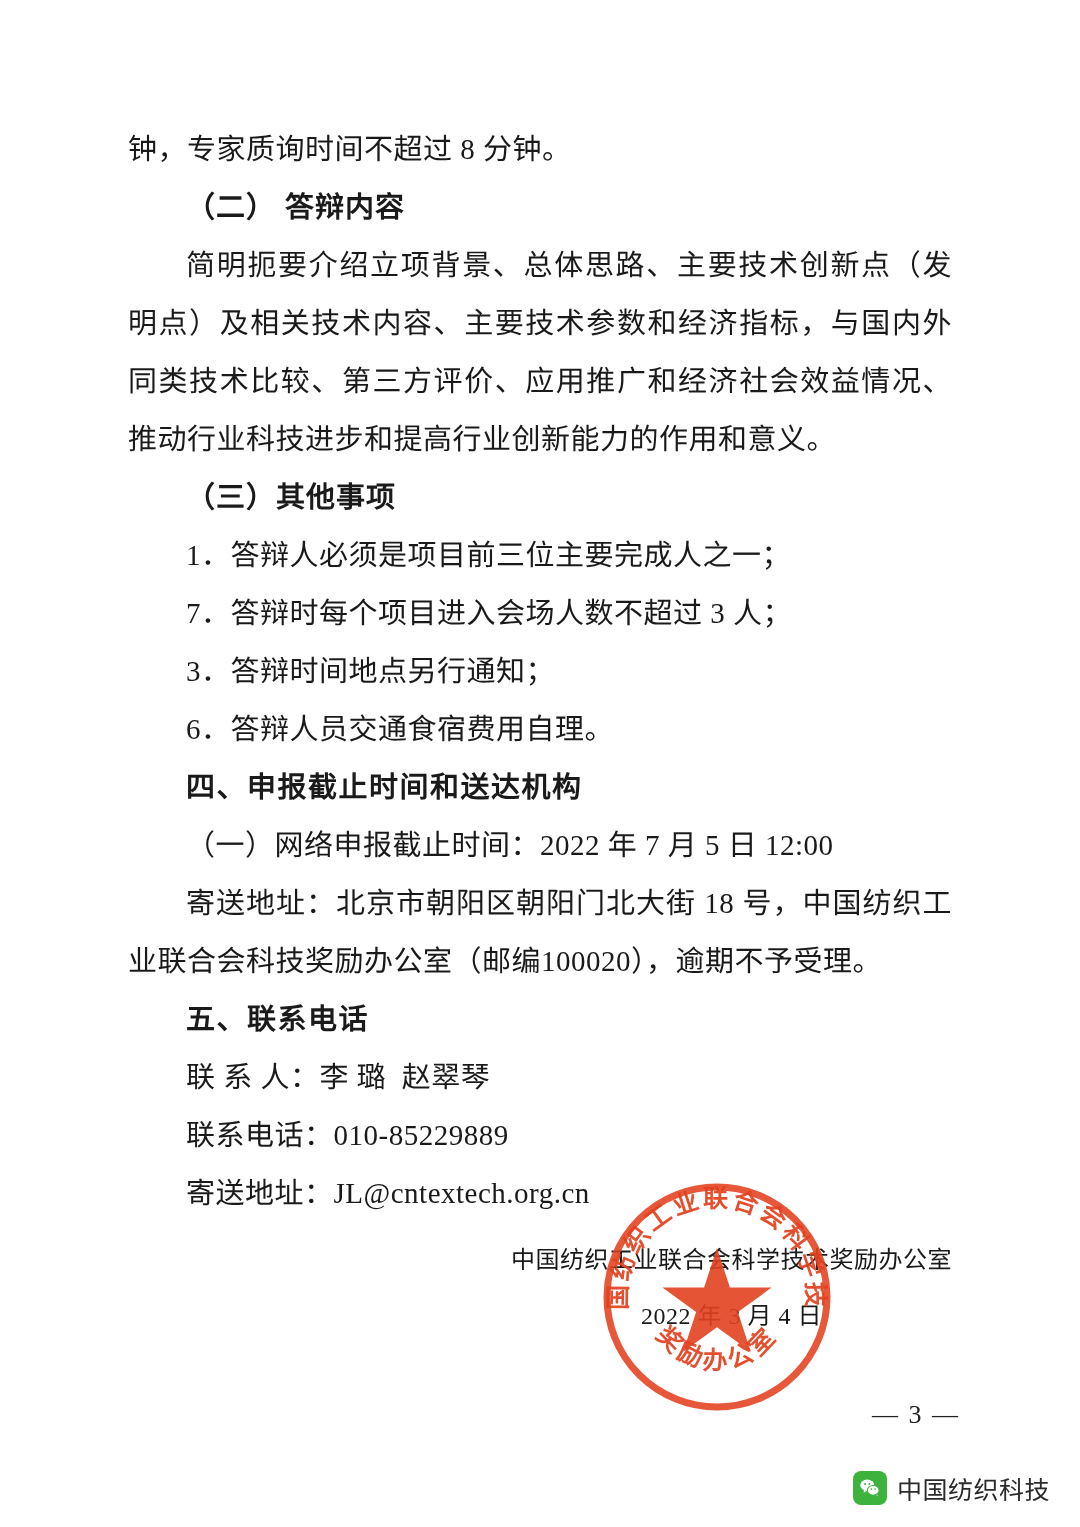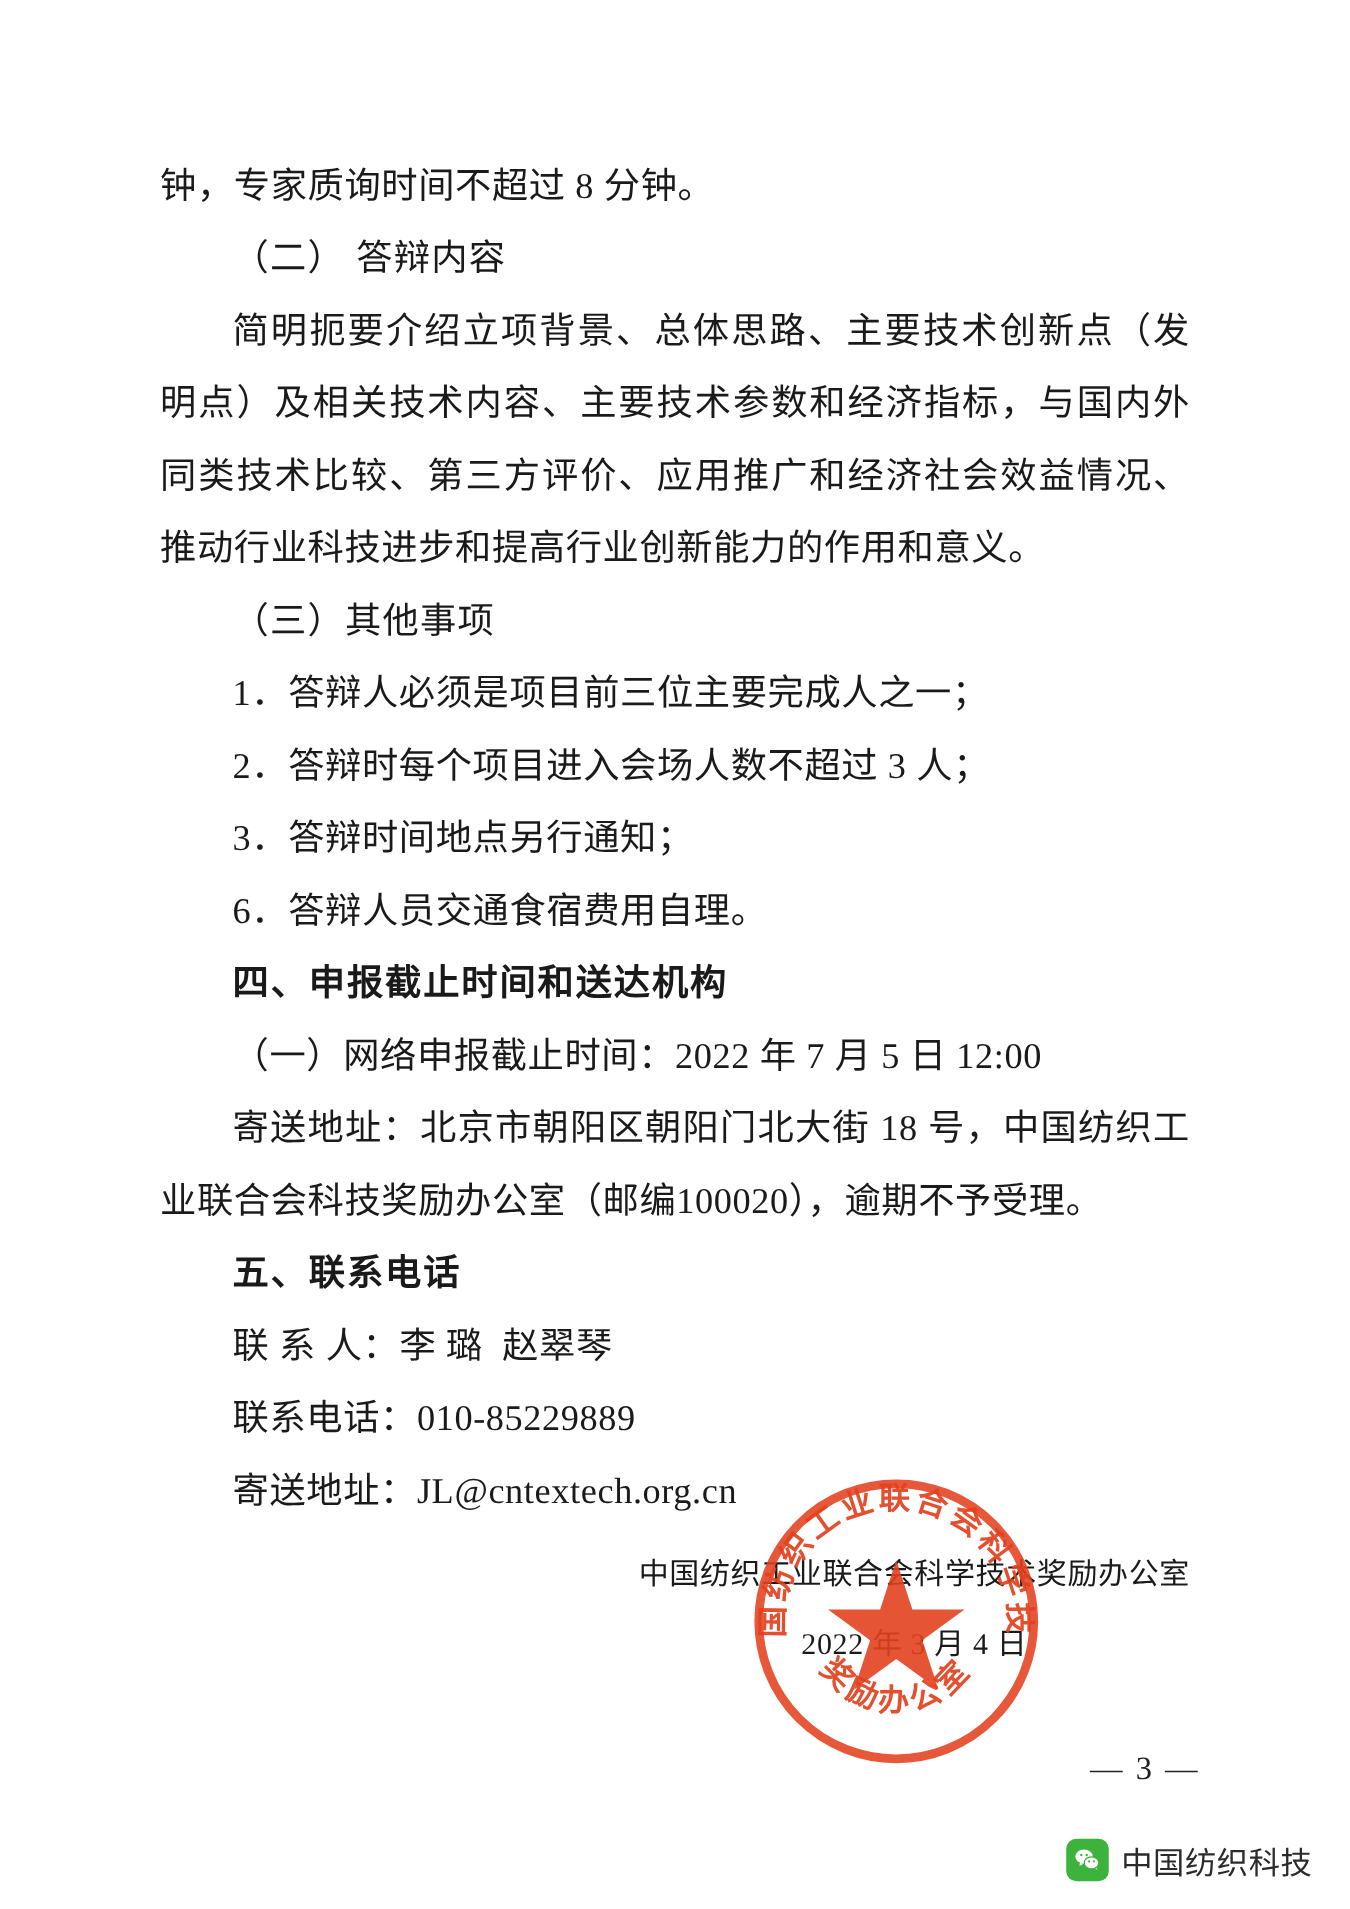--- a/index.html
+++ b/index.html
@@ -44,7 +44,7 @@
     letter-spacing: 1.5px;
   }
   .sub-heading {
-    font-weight: normal;
+    font-weight: bold;
     font-family: "Liberation Sans", "DejaVu Sans", sans-serif;
     letter-spacing: 1px;
   }

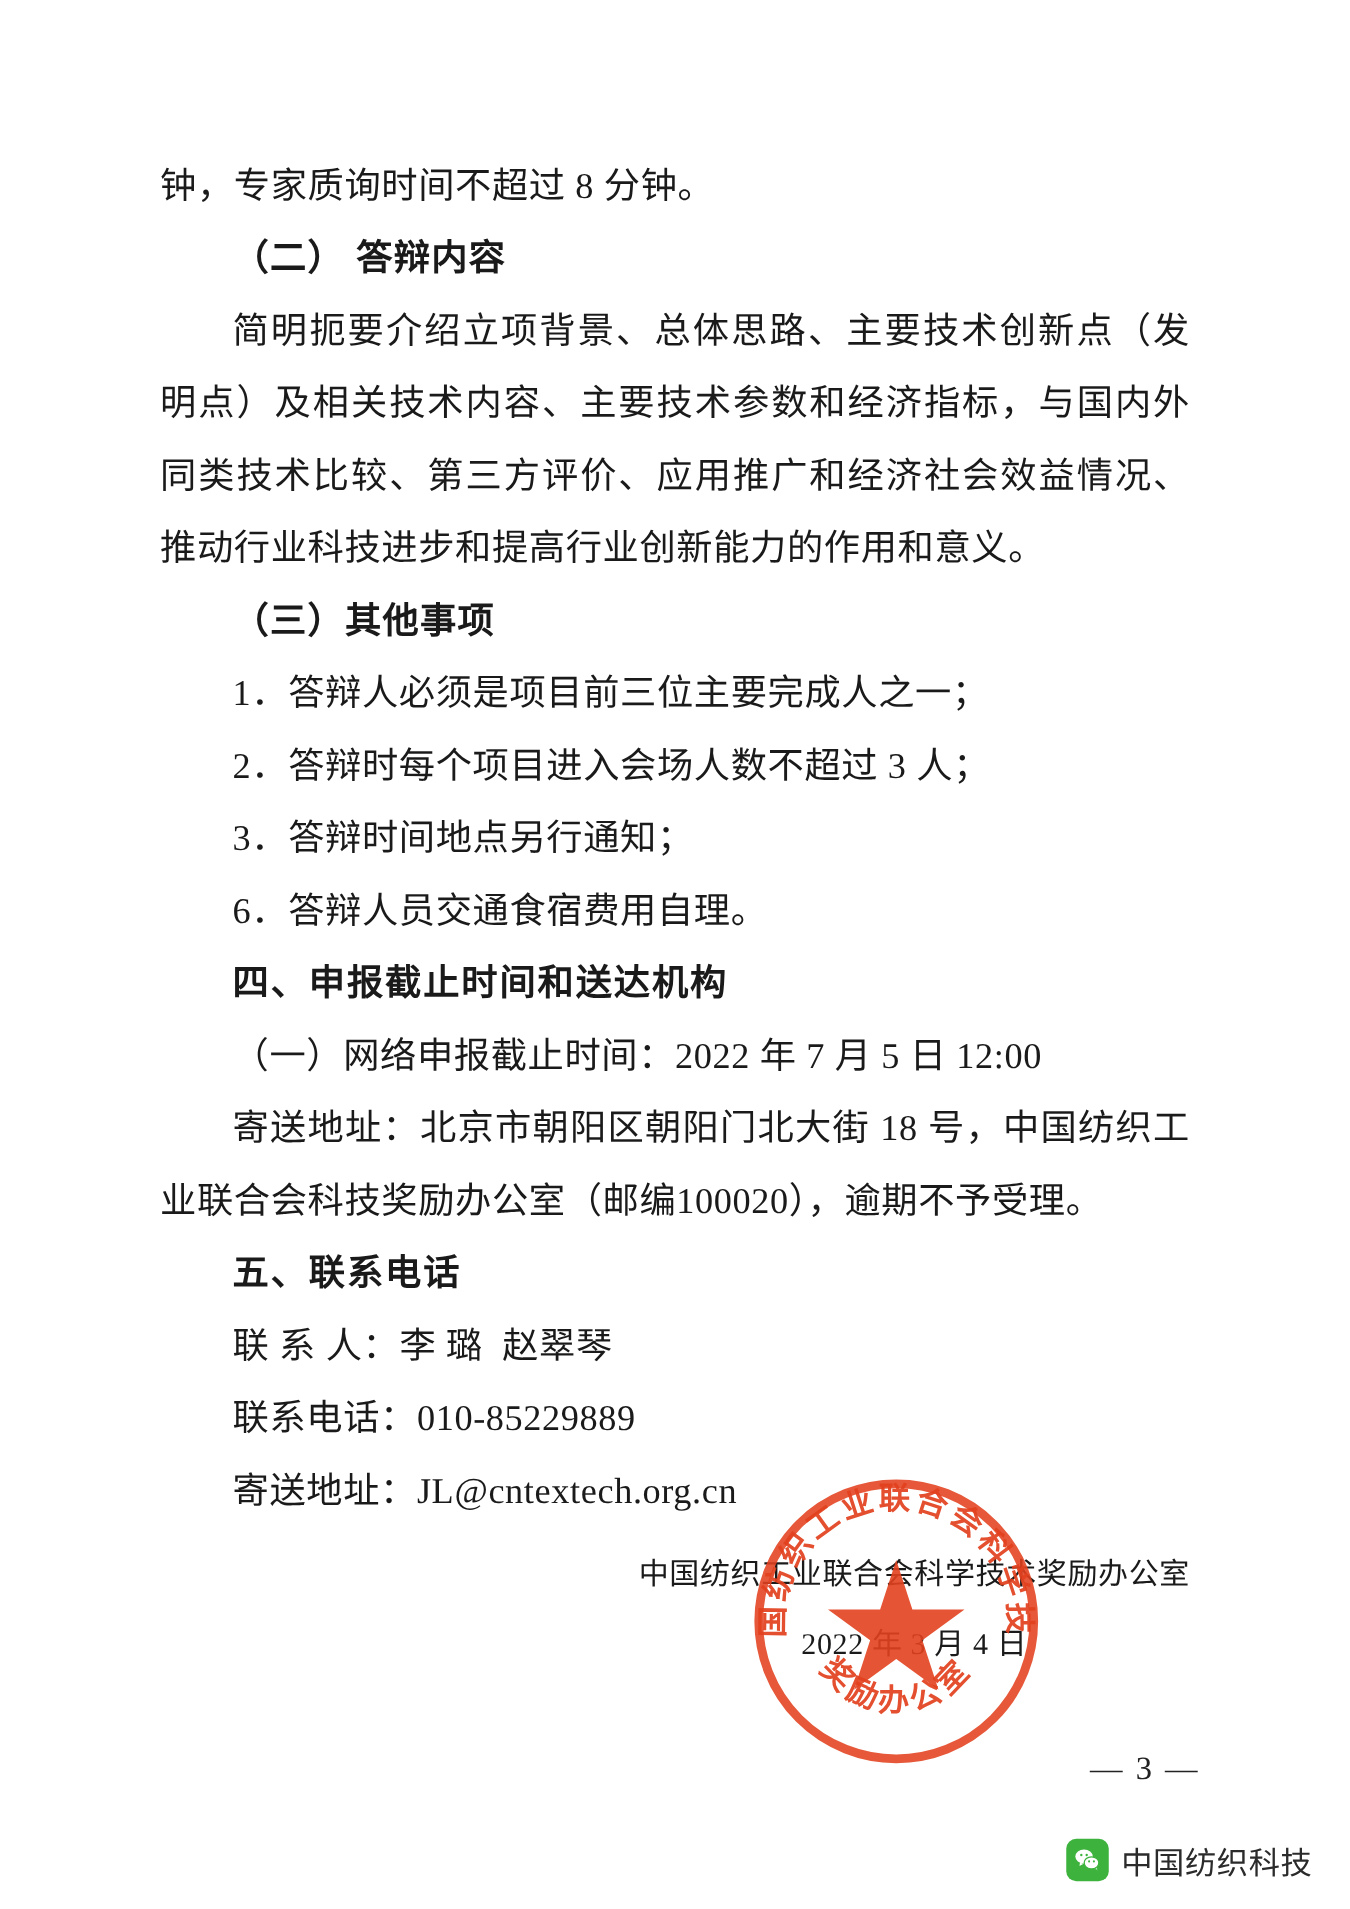--- a/index.html
+++ b/index.html
@@ -123,7 +123,7 @@
     <p class="sub-heading indent2">（三）其他事项</p>
 
     <p class="list-item">1．答辩人必须是项目前三位主要完成人之一；</p>
-    <p class="list-item">2．答辩时每个项目进入会场人数不超过 3 人；</p>
+    <p class="list-item">7．答辩时每个项目进入会场人数不超过 3 人；</p>
     <p class="list-item">3．答辩时间地点另行通知；</p>
     <p class="list-item">6．答辩人员交通食宿费用自理。</p>
 

